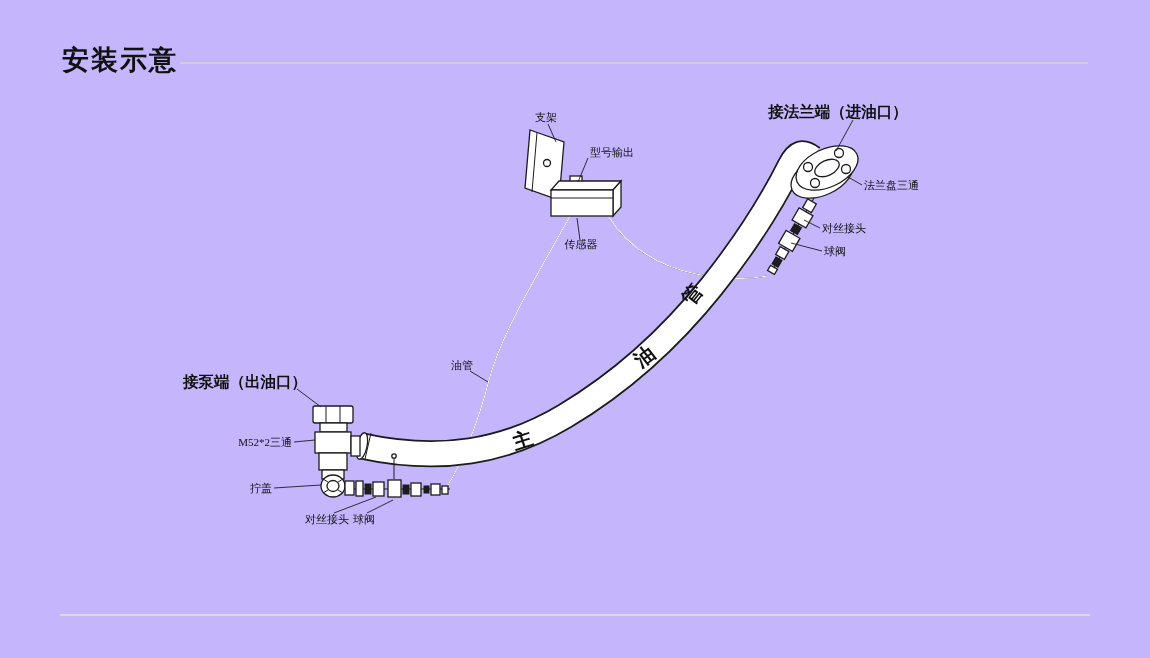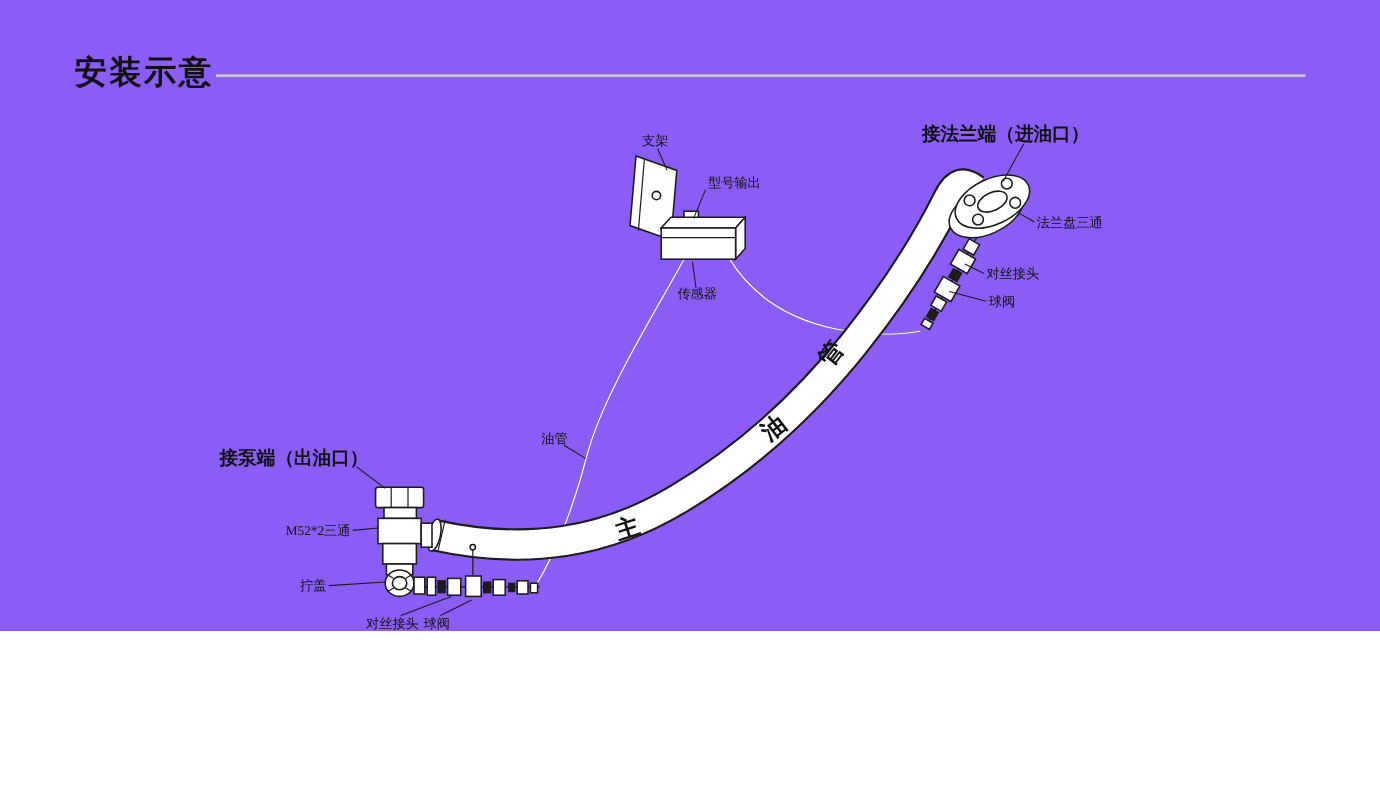--- a/index.html
+++ b/index.html
@@ -3,7 +3,7 @@
 <meta charset="utf-8">
 <style>
   html,body{margin:0;padding:0;background:#fff;}
-  #page{position:relative;width:1150px;height:526px;background:#8b5cf6;overflow:hidden;
+  #page{position:relative;width:1150px;height:658px;background:#c4b5fd;overflow:hidden;
         font-family:"Liberation Sans",sans-serif;}
   .page-title{position:absolute;left:62px;top:42px;font-size:27px;font-weight:bold;
               color:#111;letter-spacing:2px;}

